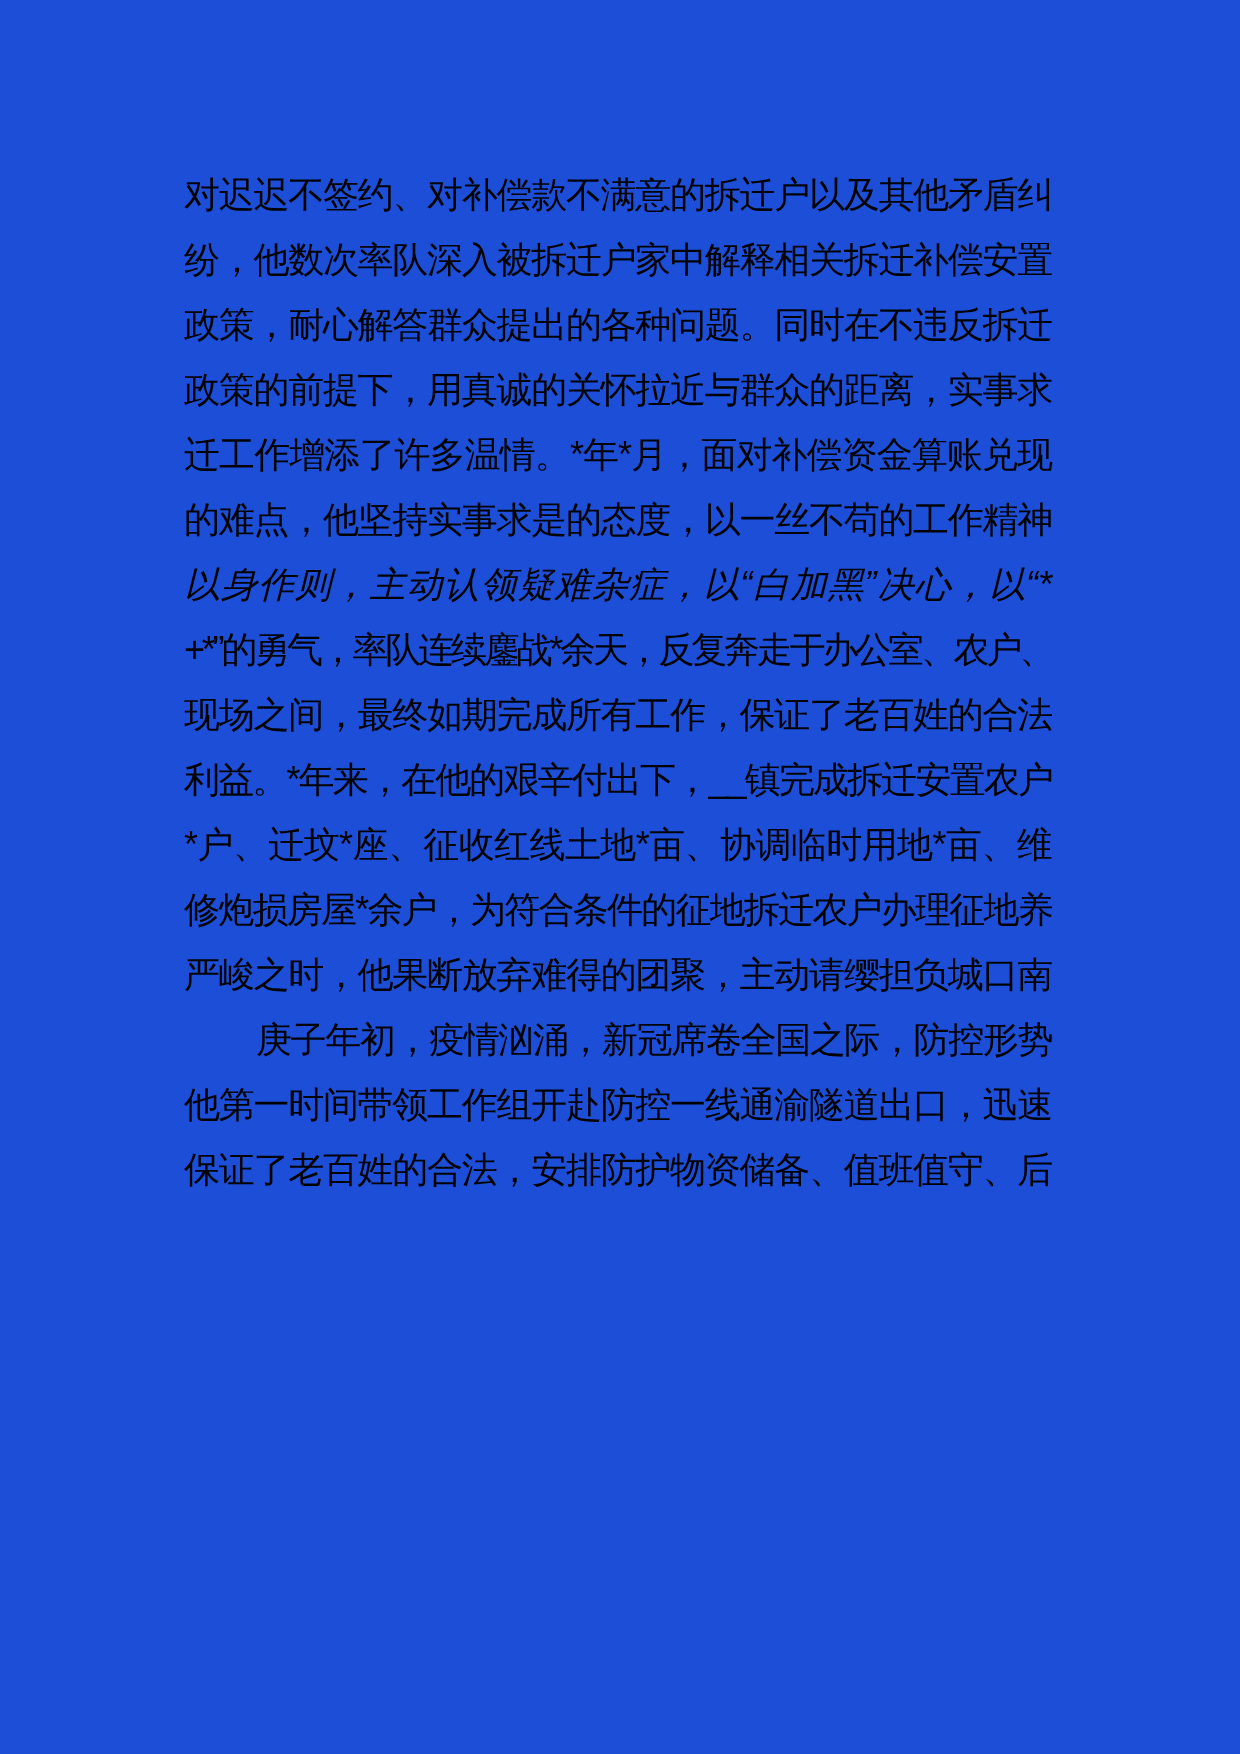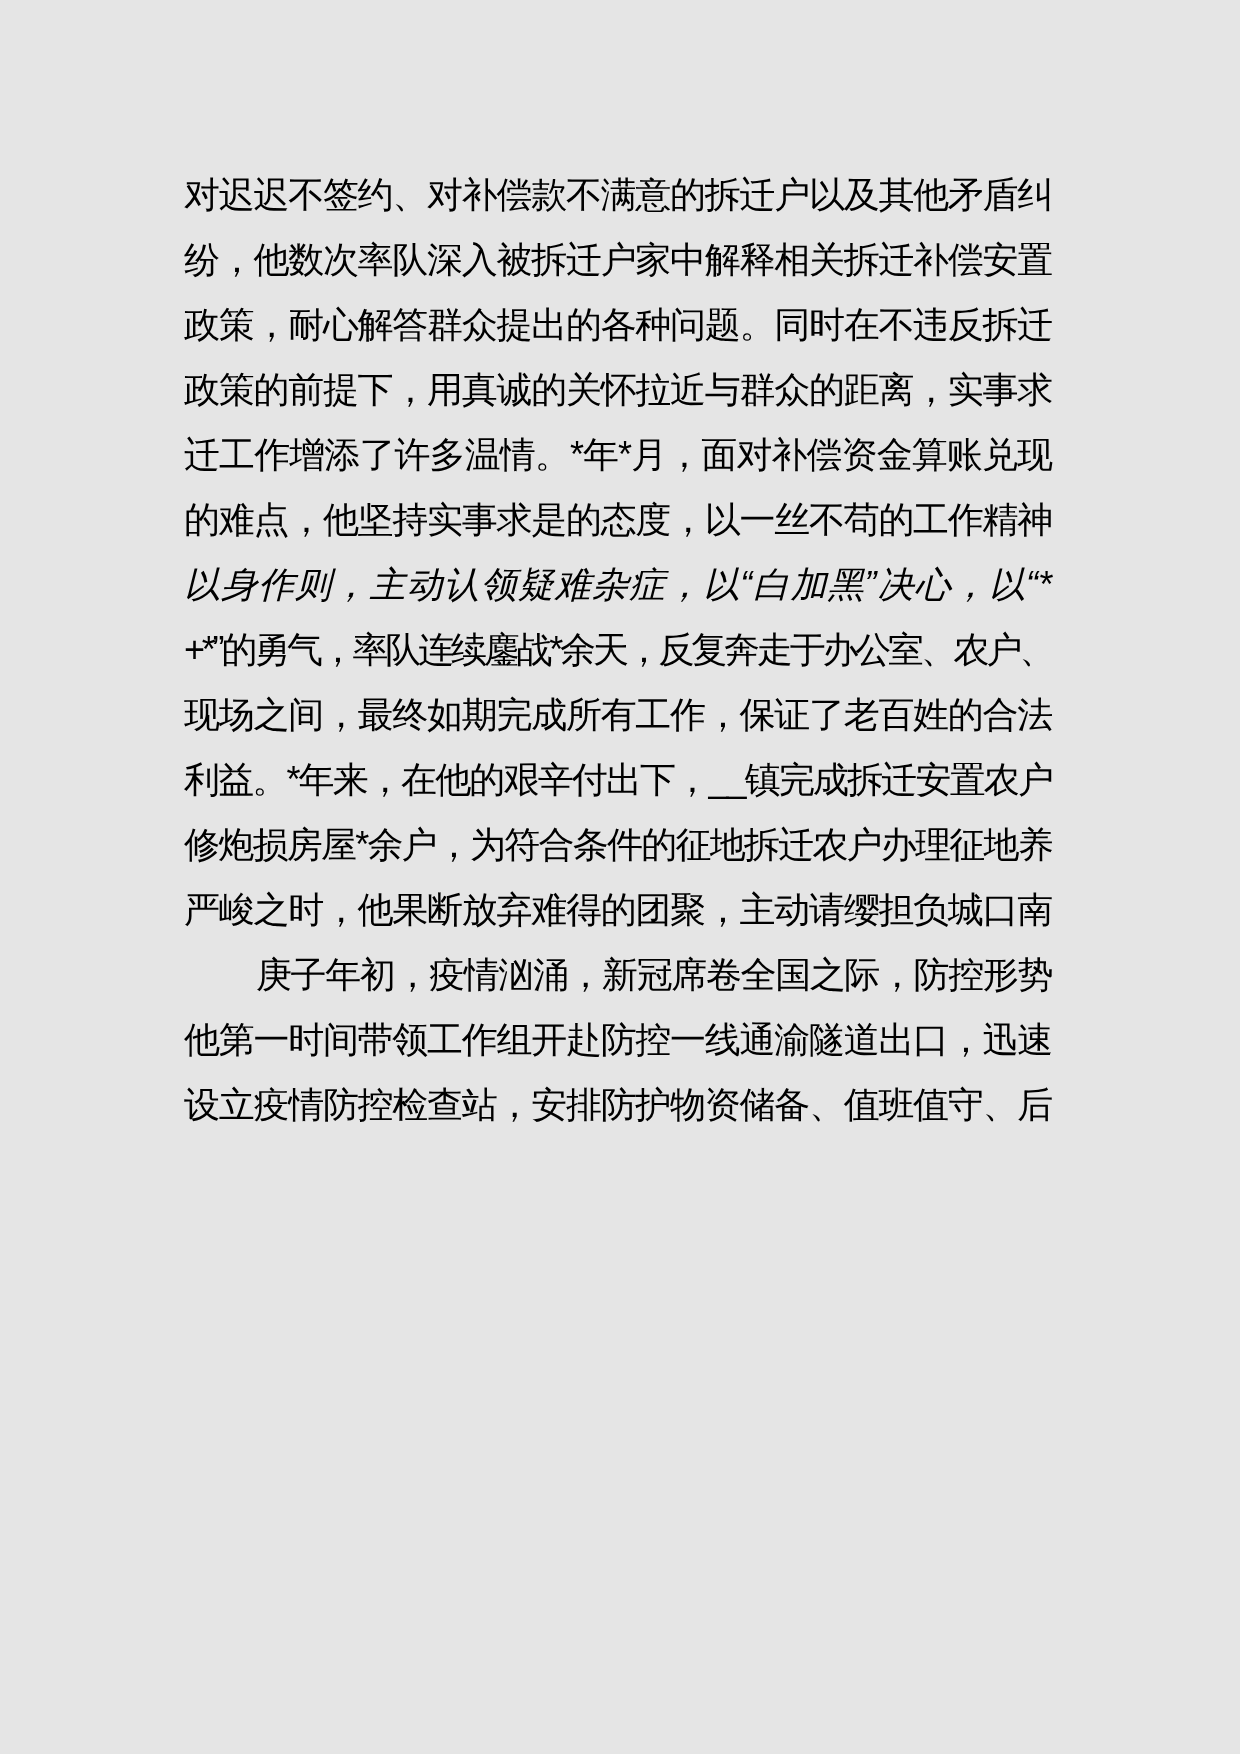--- a/index.html
+++ b/index.html
@@ -19,7 +19,7 @@
     top: 0;
     width: 1240px;
     height: 1754px;
-    background: #e5e5e5;
+    background: #1d4ed8;
     overflow: hidden;
   }
   .content {

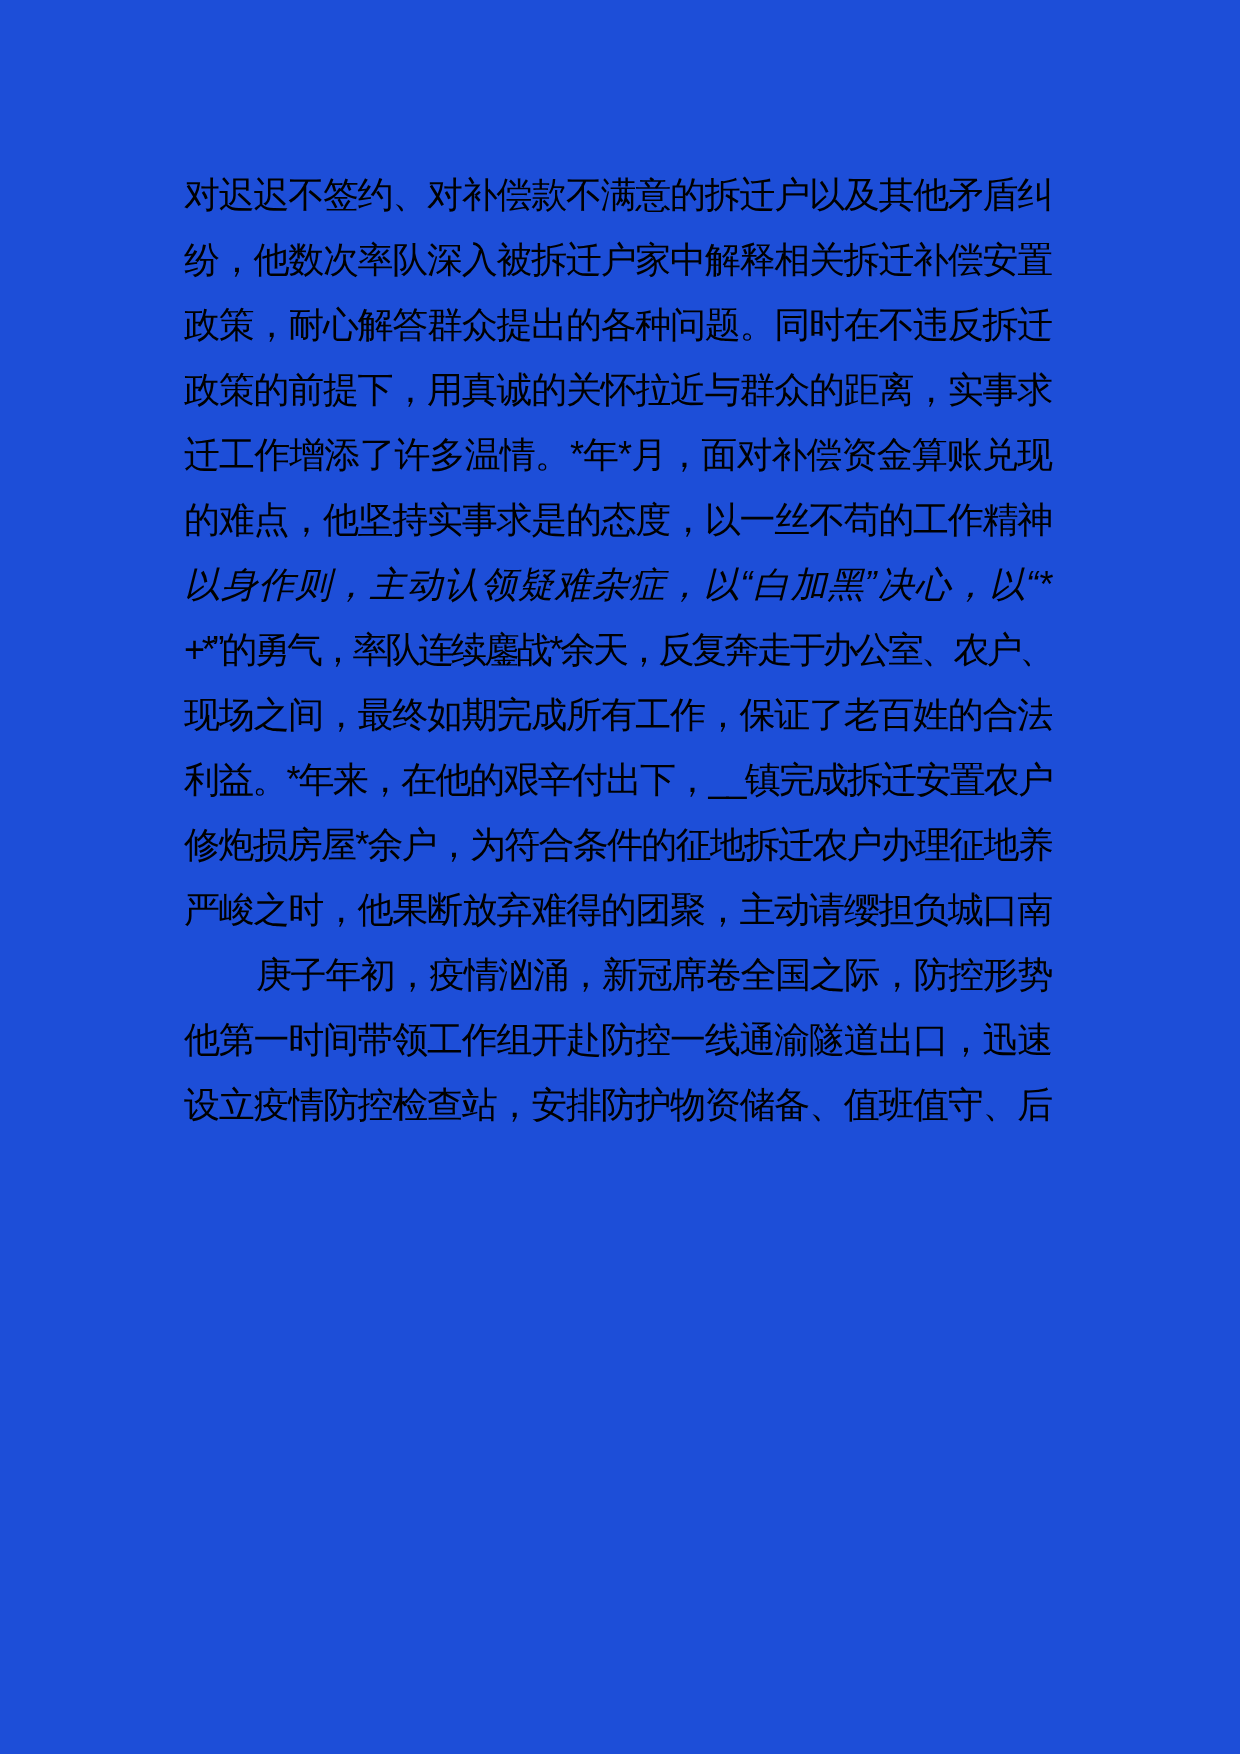--- a/index.html
+++ b/index.html
@@ -69,6 +69,7 @@
       <div class="line j" style="letter-spacing: -3.21px;">+*”的勇气，率队连续鏖战*余天，反复奔走于办公室、农户、</div>
       <div class="line j" style="letter-spacing: -1.28px;">现场之间，最终如期完成所有工作，保证了老百姓的合法</div>
       <div class="line j" style="letter-spacing: -1.85px;">利益。*年来，在他的艰辛付出下，__镇完成拆迁安置农户</div>
+      <div class="line j" style="letter-spacing: -0.59px;">*户、迁坟*座、征收红线土地*亩、协调临时用地*亩、维</div>
       <div class="line j" style="letter-spacing: -1.77px;">修炮损房屋*余户，为符合条件的征地拆迁农户办理征地养</div>
     </div>
 

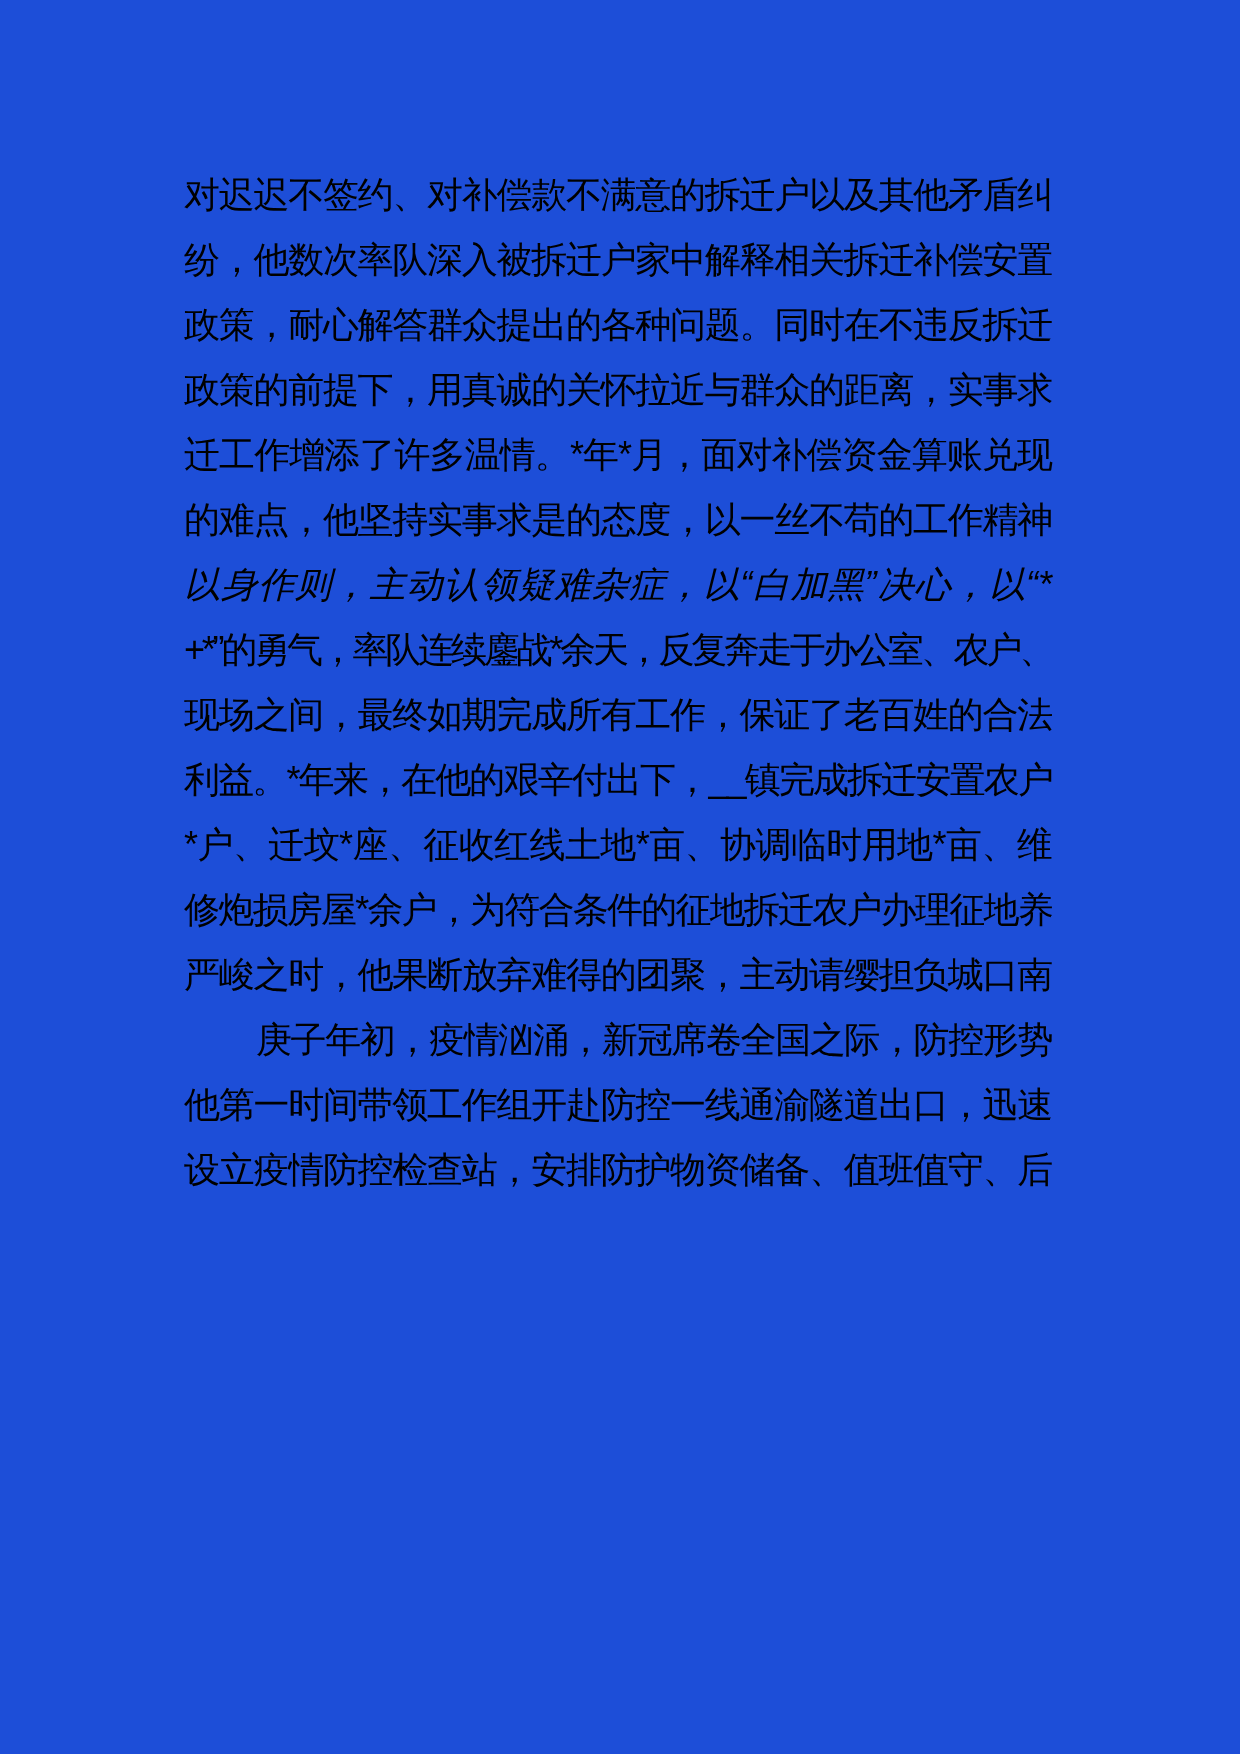--- a/index.html
+++ b/index.html
@@ -78,7 +78,7 @@
       <div class="line j" style="letter-spacing: -1.28px;">严峻之时，他果断放弃难得的团聚，主动请缨担负城口南</div>
       <div class="line j indent" style="letter-spacing: -1.39px;">庚子年初，疫情汹涌，新冠席卷全国之际，防控形势</div>
       <div class="line j" style="letter-spacing: -1.28px;">他第一时间带领工作组开赴防控一线通渝隧道出口，迅速</div>
-      <div class="line j" style="letter-spacing: -1.28px;">设立疫情防控检查站，安排防护物资储备、值班值守、后</div>
+      <div class="line j" style="letter-spacing: -1.28px;">保证了老百姓的合法，安排防护物资储备、值班值守、后</div>
     </div>
 
   </div>

